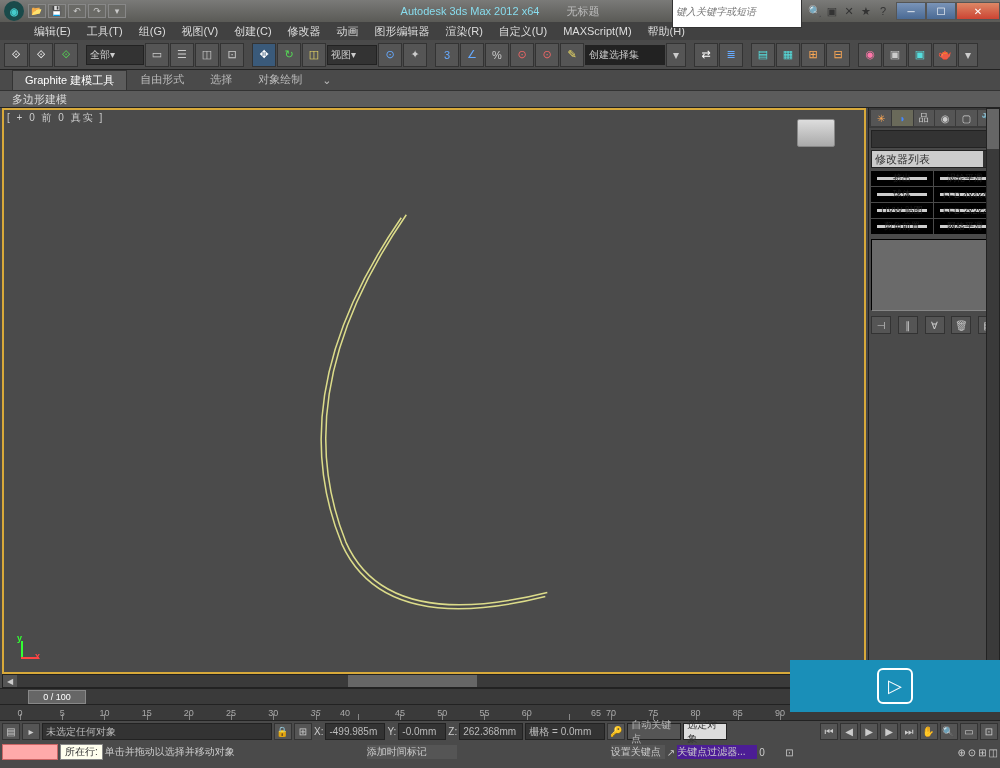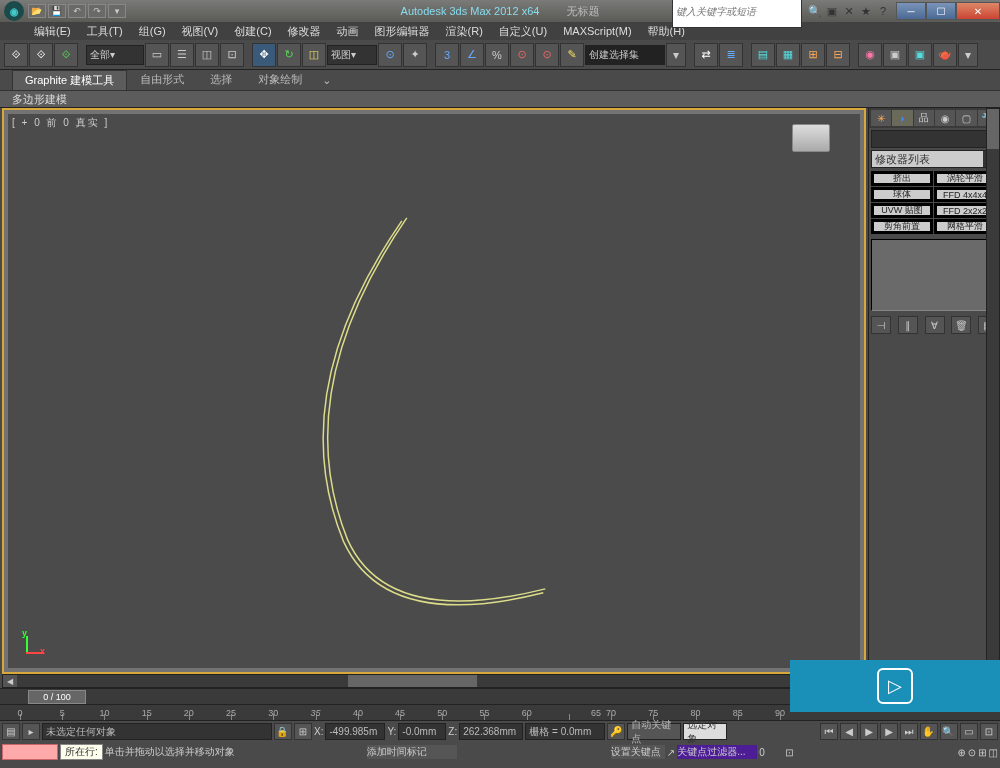--- a/index.html
+++ b/index.html
@@ -41,7 +41,7 @@
 
 .main { display:flex; height: 580px; }
 .viewport-wrap { flex:1; display:flex; flex-direction:column; }
-.viewport { flex:1; background:#4b4b4b; border:6px solid #737373; position:relative; margin:0 2px;}
+.viewport { flex:1; background:#4b4b4b; border:1px solid #737373; position:relative; margin:0 2px;}
 .viewport.active { outline:2px solid #d8a93a; outline-offset:-2px;}
 .vp-label { position:absolute; top:2px; left:4px; color:#ccc; font-size:10px; letter-spacing:2px;}
 .vp-cube { position:absolute; top:10px; right:30px; width:38px; height:28px; background:linear-gradient(#ddd,#aaa); border:1px solid #888; border-radius:2px;}

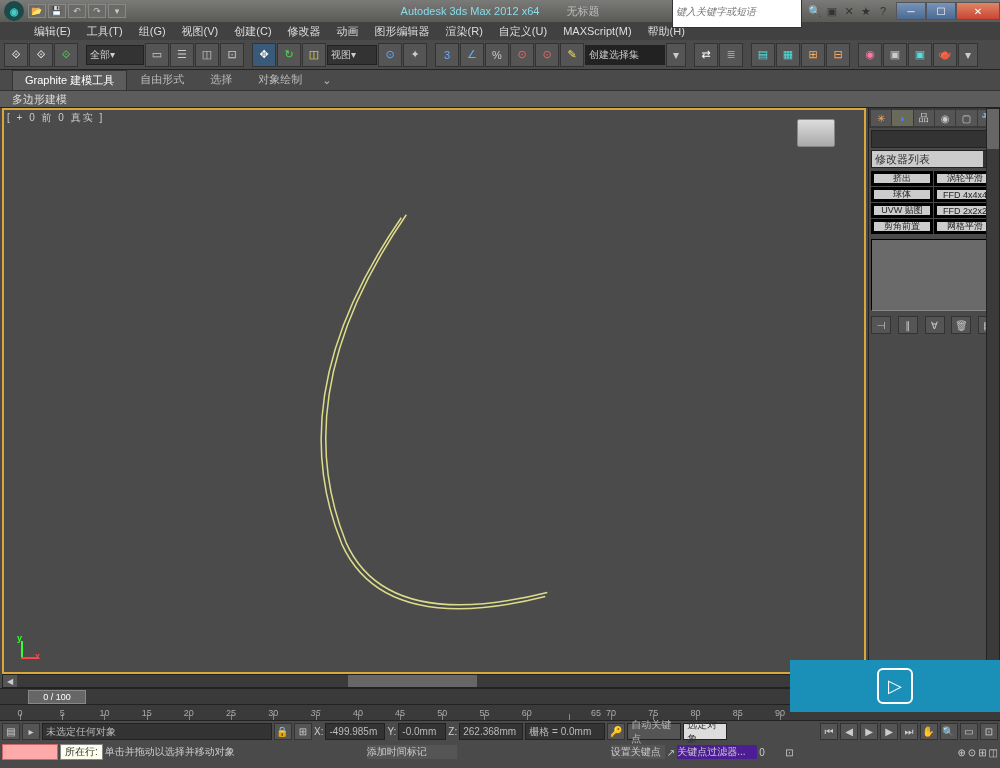--- a/index.html
+++ b/index.html
@@ -65,7 +65,7 @@
 .rp-modlist { height:18px; background:#ccc; color:#333; margin:0 2px 3px; border:1px solid #222; font-size:11px; display:flex; align-items:center; padding:0 3px; position:relative;}
 .rp-modlist .dd { position:absolute; right:0; width:14px; height:100%; background:#333; color:#ccc; display:flex; align-items:center; justify-content:center; font-size:8px;}
 .rp-btns { display:flex; flex-wrap:wrap; gap:1px; margin:0 2px 3px;}
-.rp-btns div { width:62px; height:15px; background:#ccc; color:#222; font-size:9px; display:flex; align-items:center; justify-content:center; border:3px solid #000000;}
+.rp-btns div { width:62px; height:15px; background:#ccc; color:#222; font-size:9px; display:flex; align-items:center; justify-content:center; border:6px solid #000000;}
 .rp-stack { height:72px; background:#6a6a6a; margin:2px; border:1px inset #333;}
 .rp-stackbtns { display:flex; gap:2px; margin:3px 2px; justify-content:space-between;}
 .rp-stackbtns div { width:20px; height:18px; background:#555; border:1px solid #333; display:flex; align-items:center; justify-content:center; font-size:10px;}

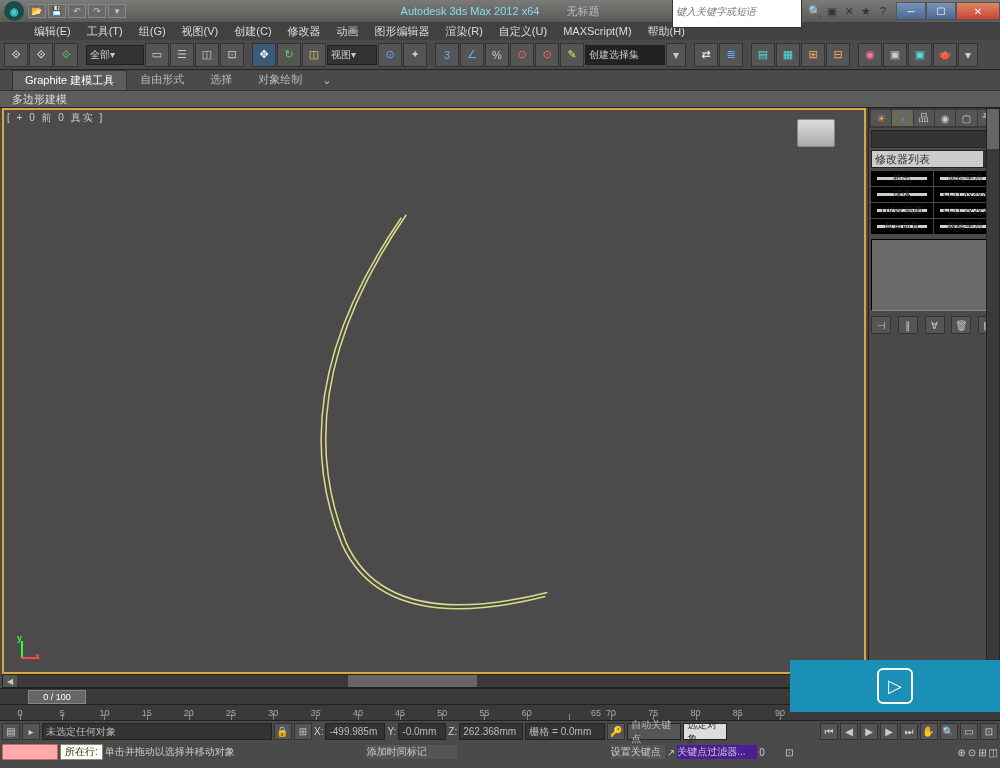--- a/index.html
+++ b/index.html
@@ -337,7 +337,7 @@
     <div class="tick" style="left: 315.556px;"></div>
     <div class="ticklbl" style="left: 315.556px; font-style: italic;">35</div>
     <div class="tick" style="left: 357.778px;"></div>
-    <div class="ticklbl" style="left: 358px;">40</div>
+    <div class="ticklbl" style="left: 345px;">40</div>
     <div class="tick" style="left: 400px;"></div>
     <div class="ticklbl" style="left: 400px;">45</div>
     <div class="tick" style="left: 442.222px;"></div>

